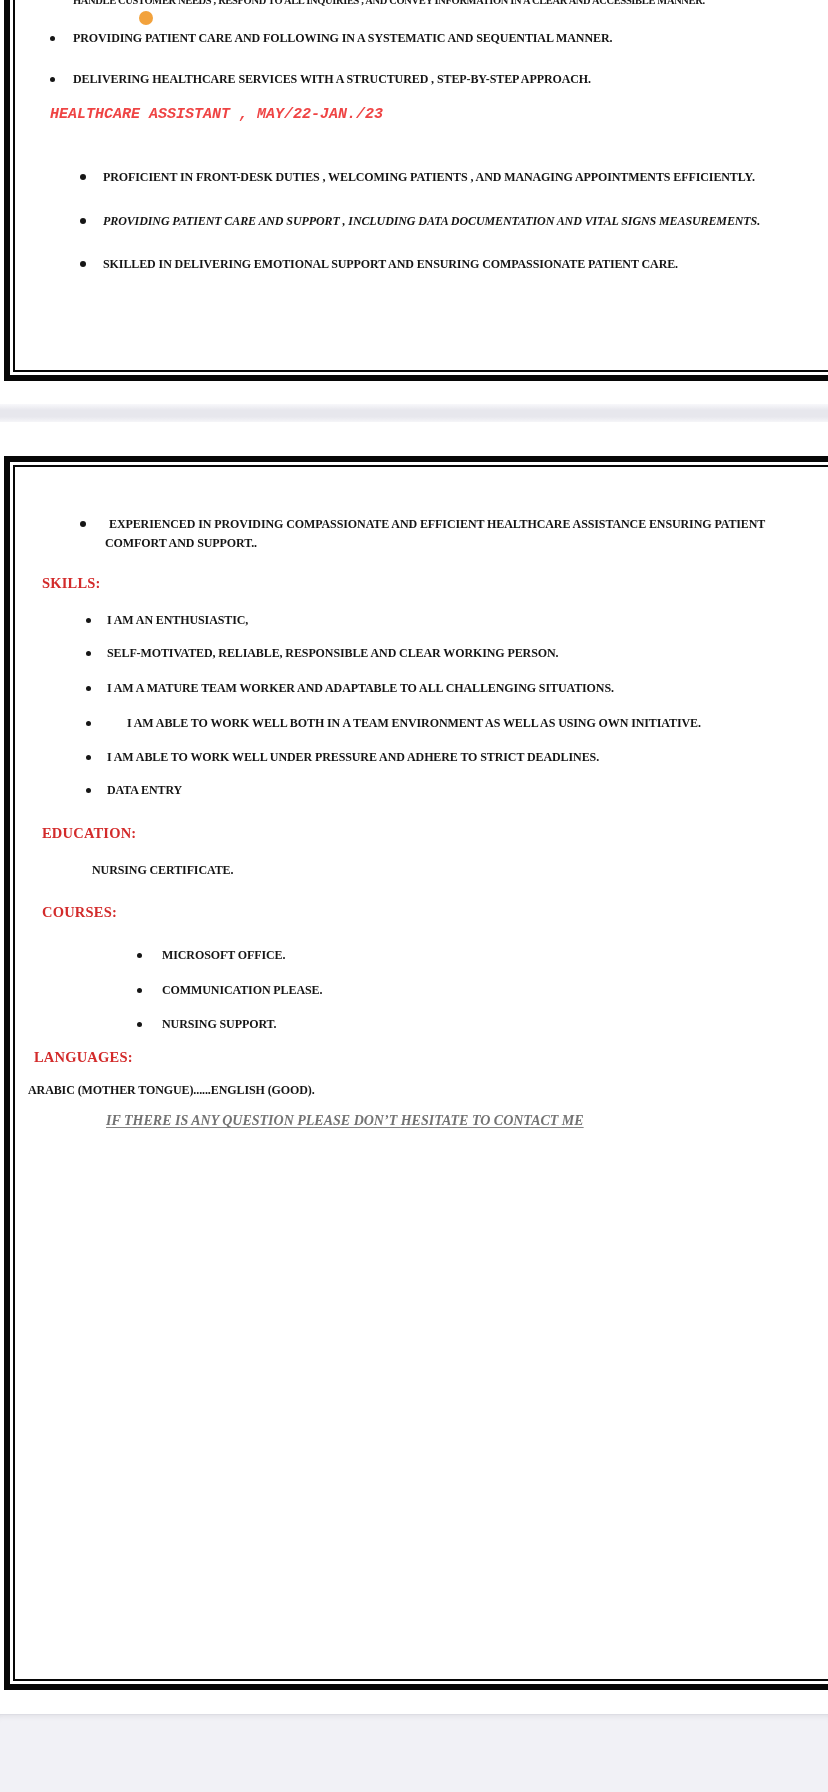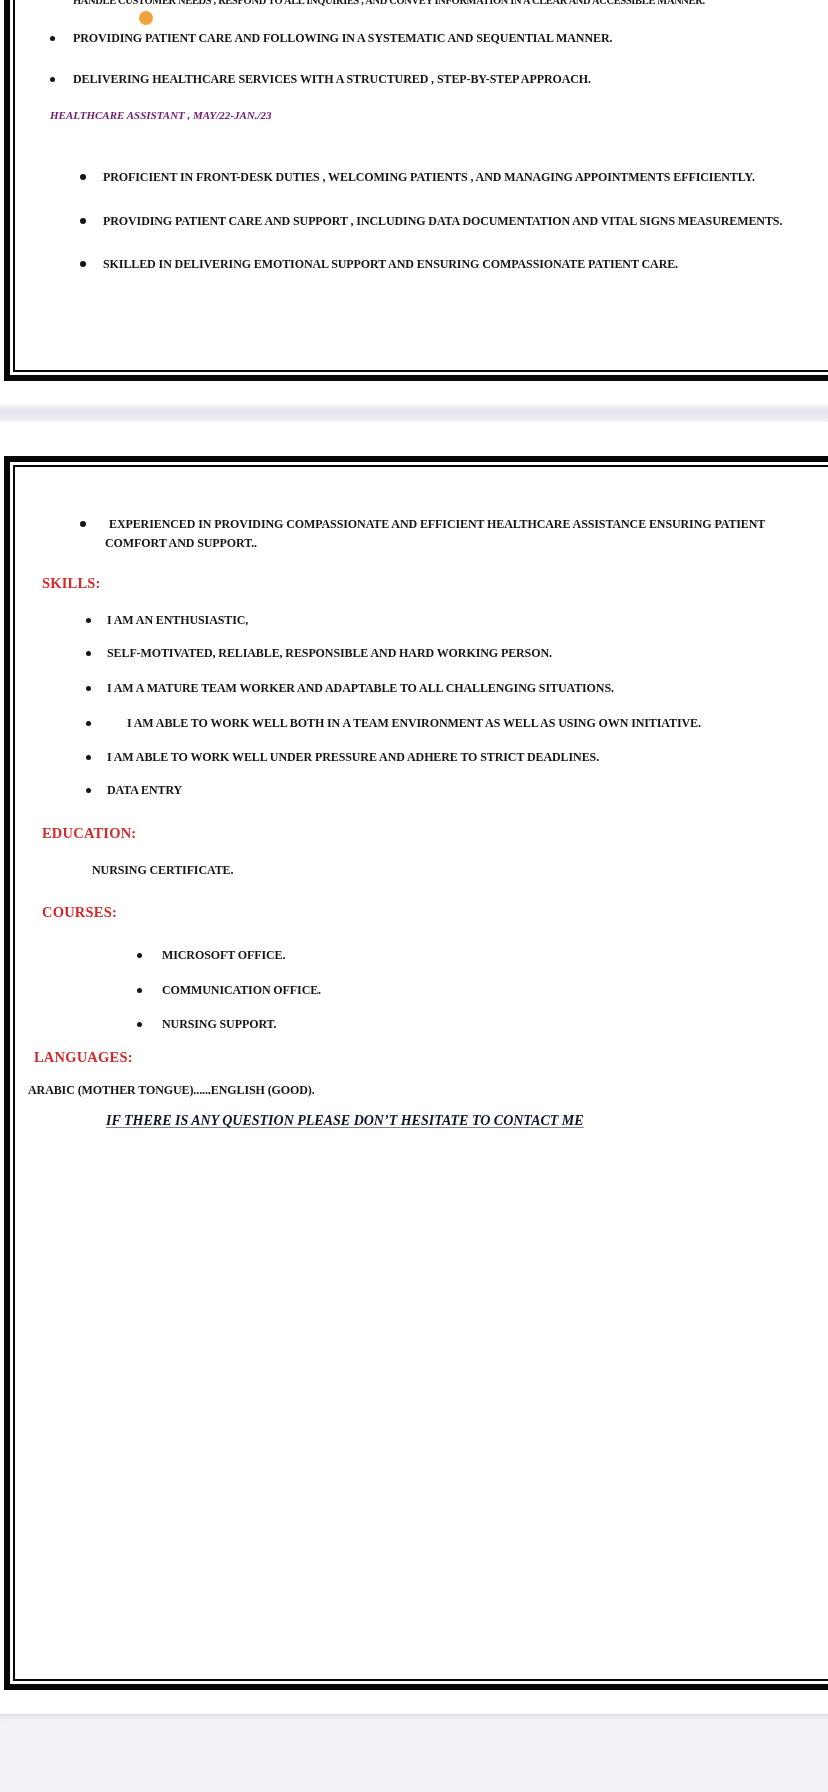--- a/index.html
+++ b/index.html
@@ -30,8 +30,8 @@
   }
   .job-heading{
     position:absolute;white-space:nowrap;
-    font-family:Liberation Serif, serif;
-    font-weight:bold;font-style:italic;font-size:11px;line-height:16px;color:#701a75;
+    font-family:Liberation Mono, monospace;
+    font-weight:bold;font-style:italic;font-size:15px;line-height:16px;color:#ef4444;
   }
   .footer-note{
     position:absolute;white-space:nowrap;font-weight:bold;font-style:italic;

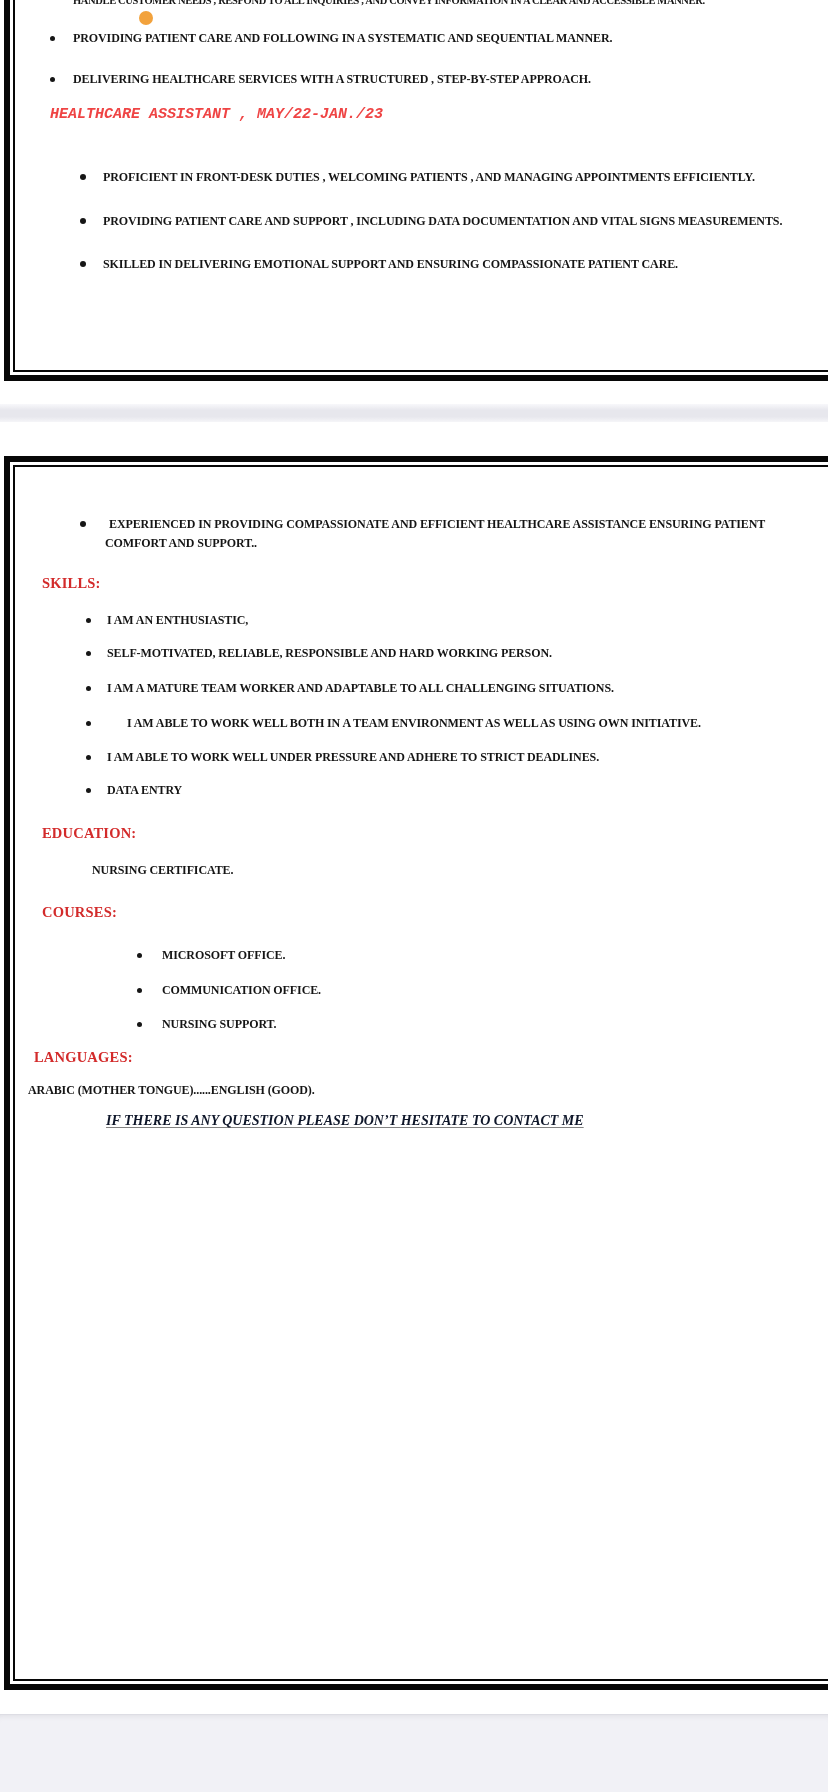--- a/index.html
+++ b/index.html
@@ -73,7 +73,7 @@
 <div class="t" style="left:103px;top:170px;">PROFICIENT IN FRONT-DESK DUTIES , WELCOMING PATIENTS , AND MANAGING APPOINTMENTS EFFICIENTLY.</div>
 
 <span class="dot dot6" style="left:80px;top:218px;"></span>
-<div class="t" style="left:103px;top:214px;">PROVIDING PATIENT CARE AND SUPPORT , INCLUDING DATA DOCUMENTATION AND VITAL SIGNS MEASUREMENTS.</div>
+<div class="t" style="left:103px;top:214px;font-style:italic;">PROVIDING PATIENT CARE AND SUPPORT , INCLUDING DATA DOCUMENTATION AND VITAL SIGNS MEASUREMENTS.</div>
 
 <span class="dot dot6" style="left:80px;top:261px;"></span>
 <div class="t" style="left:103px;top:257px;text-align:center;">SKILLED IN DELIVERING EMOTIONAL SUPPORT AND ENSURING COMPASSIONATE PATIENT CARE.</div>

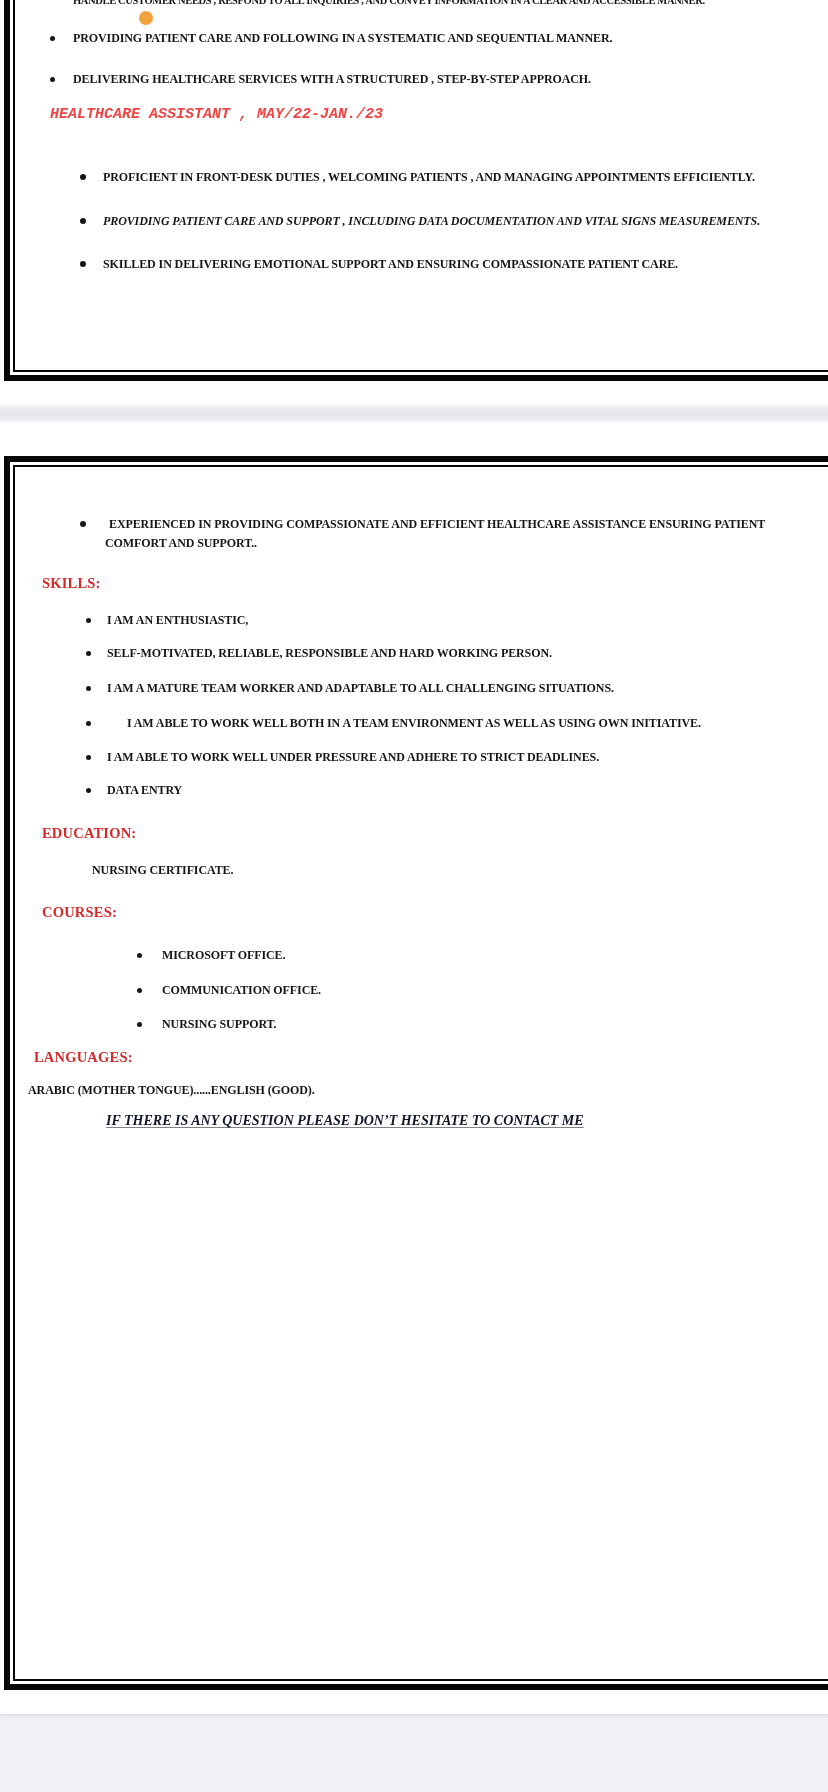--- a/index.html
+++ b/index.html
@@ -93,7 +93,7 @@
 <div class="t" style="left:107px;top:613px;">I AM AN ENTHUSIASTIC,</div>
 
 <span class="dot dot5" style="left:86px;top:651px;"></span>
-<div class="t" style="left:107px;top:646px;">SELF-MOTIVATED, RELIABLE, RESPONSIBLE AND HARD WORKING PERSON.</div>
+<div class="t" style="left:107px;top:646px;">SELF-MOTIVATED, RELIABLE, RESPONSIBLE AND CLEAR WORKING PERSON.</div>
 
 <span class="dot dot5" style="left:86px;top:686px;"></span>
 <div class="t" style="left:107px;top:681px;">I AM A MATURE TEAM WORKER AND ADAPTABLE TO ALL CHALLENGING SITUATIONS.</div>

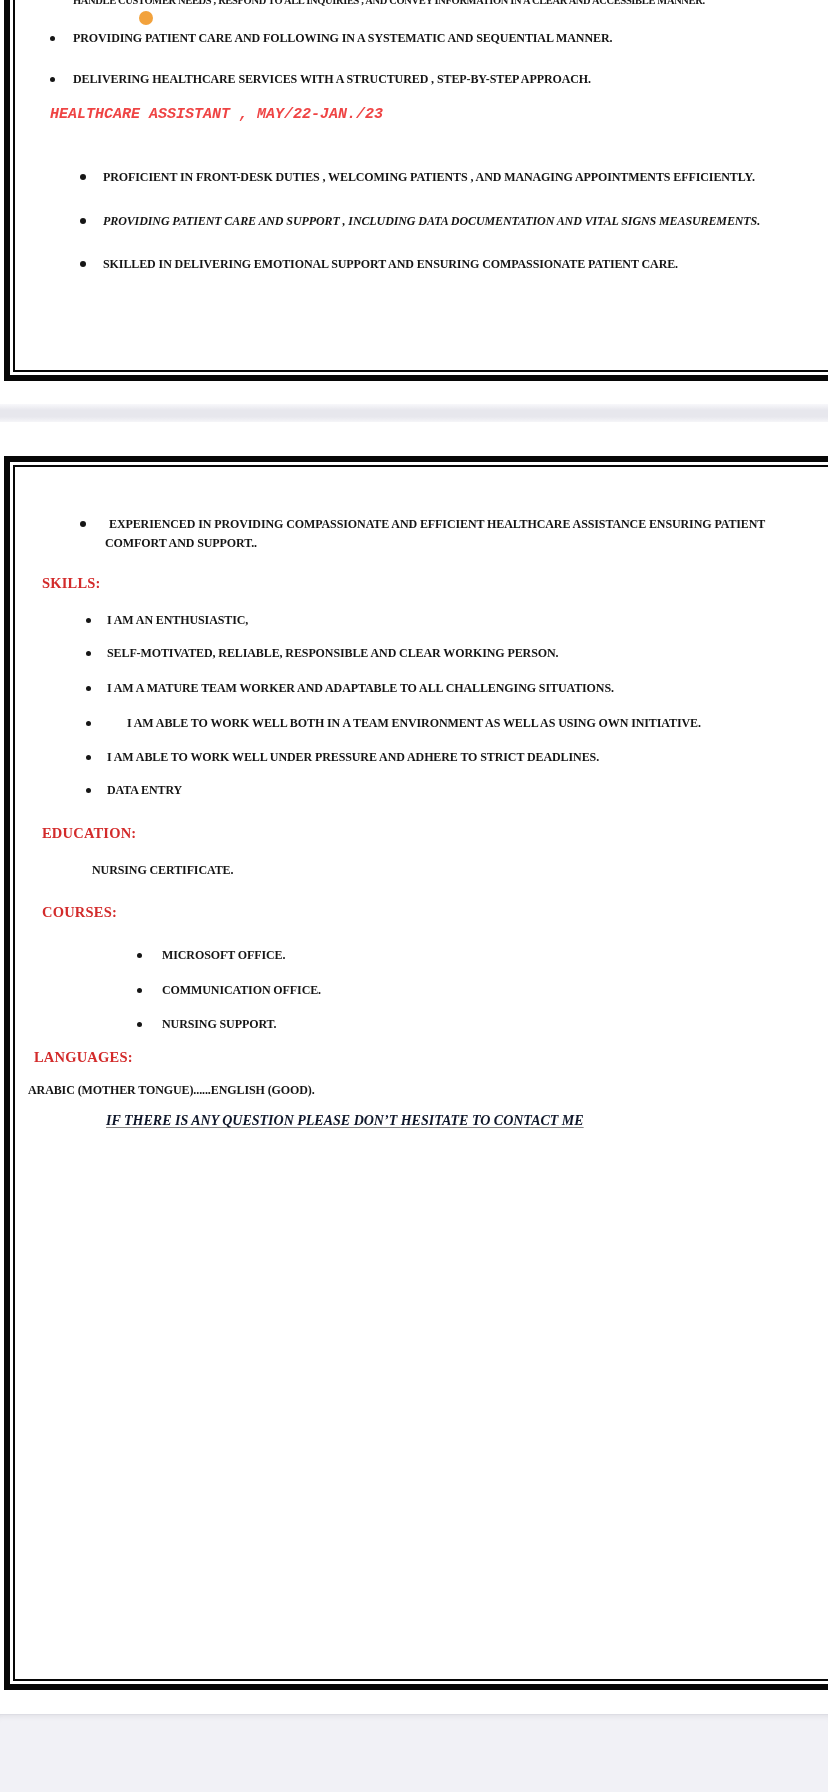--- a/index.html
+++ b/index.html
@@ -116,7 +116,7 @@
 <div class="t" style="left:162px;top:948px;">MICROSOFT OFFICE.</div>
 
 <span class="dot dot5" style="left:137px;top:988px;"></span>
-<div class="t" style="left:162px;top:983px;">COMMUNICATION OFFICE.</div>
+<div class="t" style="left:162px;top:983px;">COMMUNICATION PLEASE.</div>
 
 <span class="dot dot5" style="left:137px;top:1022px;"></span>
 <div class="t" style="left:162px;top:1017px;">NURSING SUPPORT.</div>

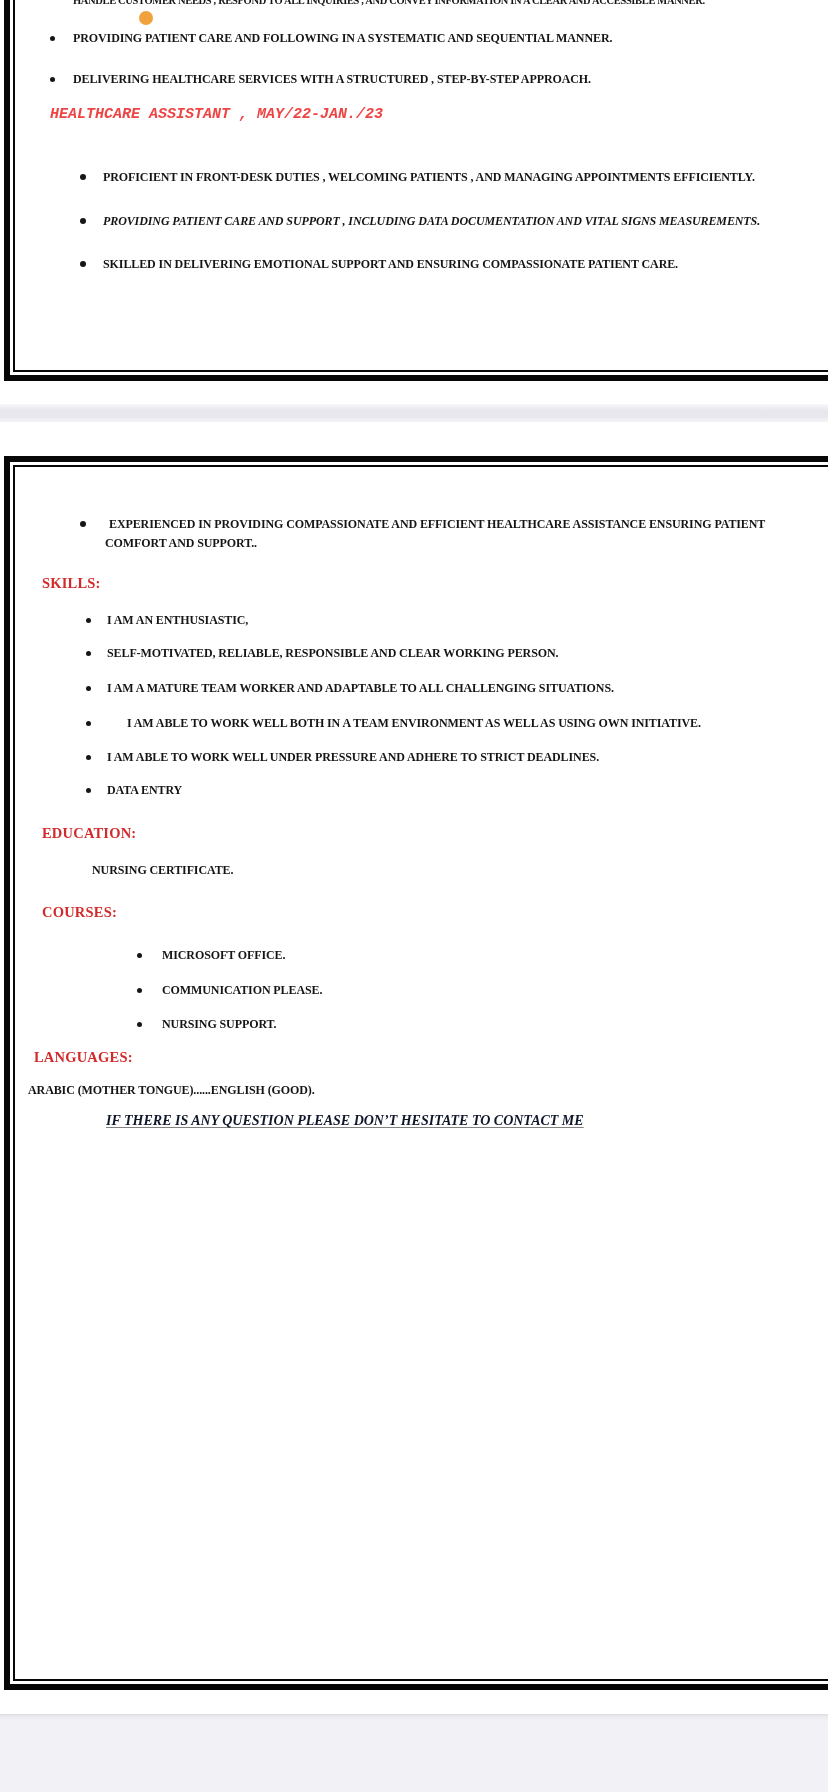--- a/index.html
+++ b/index.html
@@ -35,7 +35,7 @@
   }
   .footer-note{
     position:absolute;white-space:nowrap;font-weight:bold;font-style:italic;
-    font-size:14px;line-height:18px;color:#0f172a;text-decoration:underline;
+    font-size:14px;line-height:18px;color:#737373;text-decoration:underline;
     text-decoration-color:rgba(27,27,27,0.55);text-underline-offset:2px;
   }
   .clipped-line{font-size:10.5px;letter-spacing:-0.35px;}

